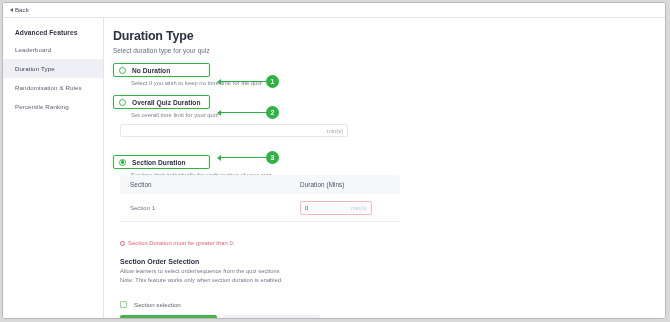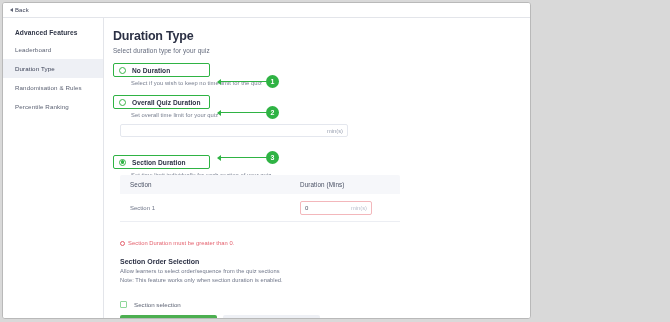--- a/index.html
+++ b/index.html
@@ -11,7 +11,7 @@
   }
   .window {
     position: absolute; left: 2px; top: 2px;
-    width: 529px; height: 317px;
+    width: 664px; height: 317px;
     background: #ffffff;
     border: 1px solid #b9b9b9;
     border-radius: 3px;

